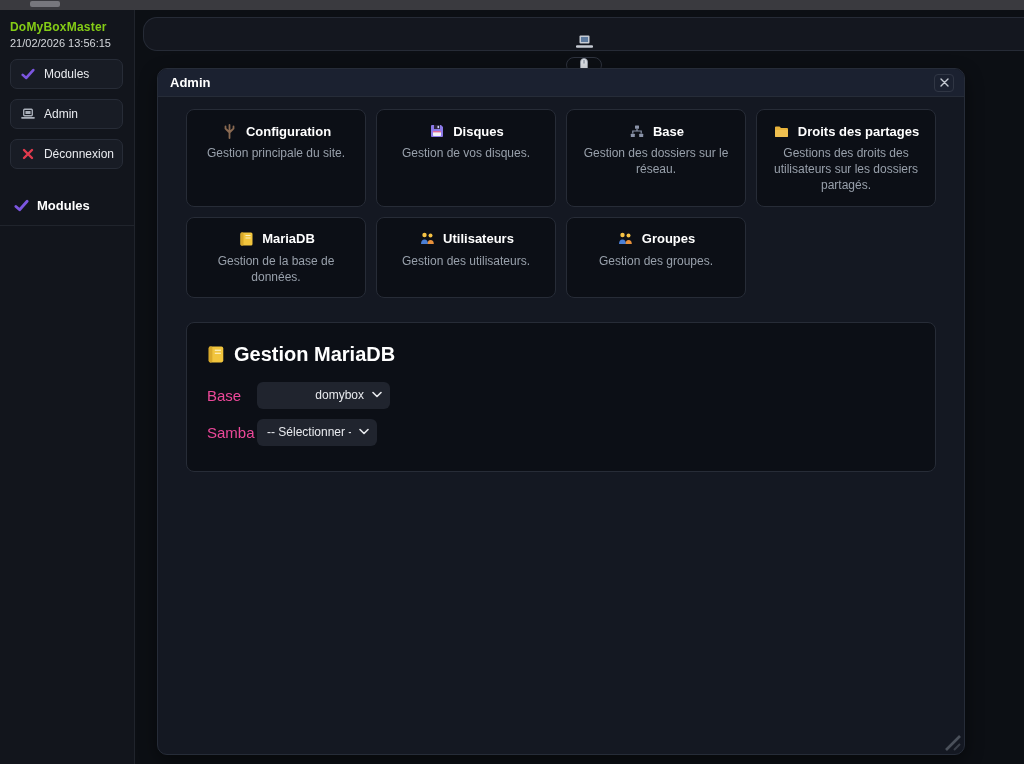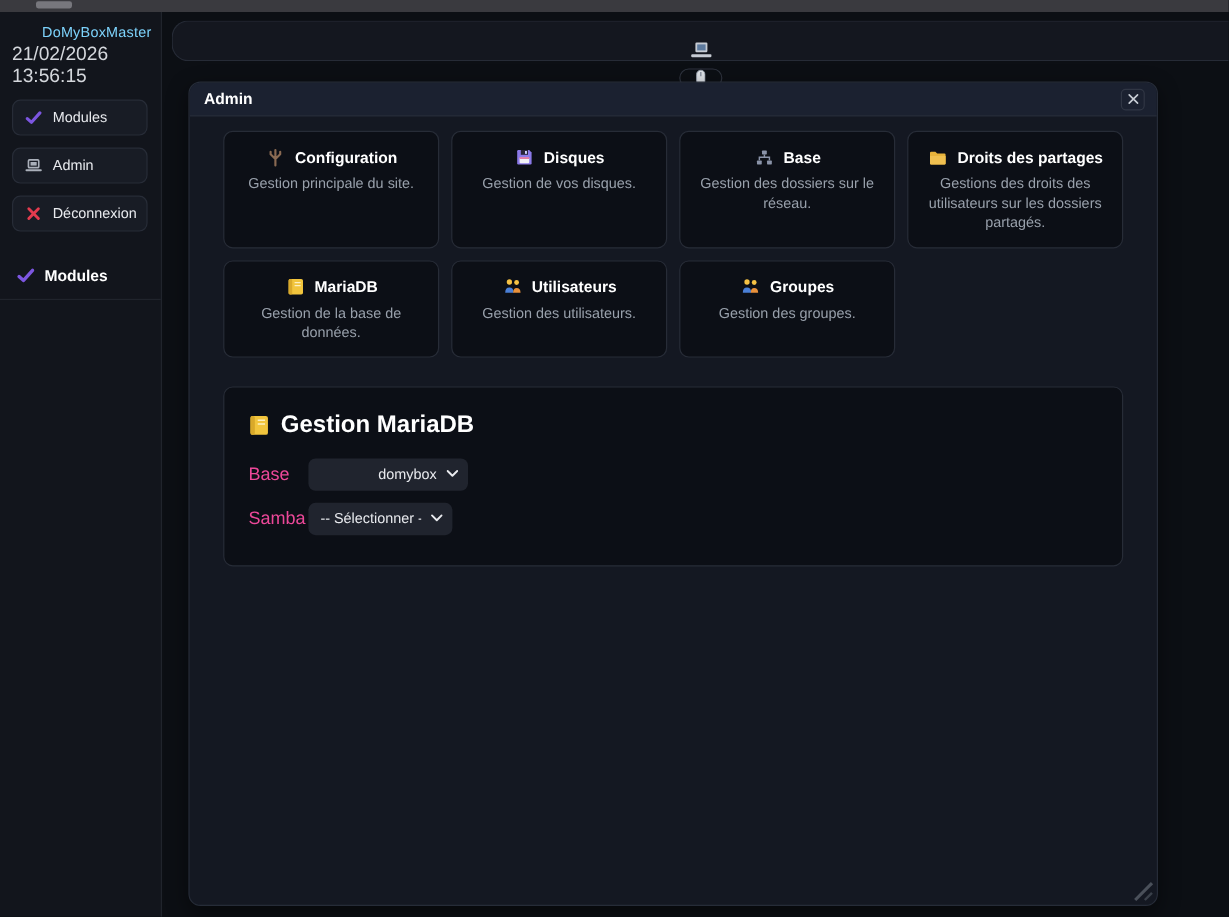--- a/index.html
+++ b/index.html
@@ -21,7 +21,7 @@
     width:135px; min-width:135px; background:#12151c;
     border-right:1px solid #20242c; padding:10px;
   }
-  .brand-title { font-size:12px; font-weight:normal; color:#7dd3fc; letter-spacing:.2px;margin-left:25px; }
+  .brand-title { font-size:12px; font-weight:bold; color:#84cc16; letter-spacing:.2px; }
   .brand-date { font-size:16px; color:#d4d7dc; margin-top:3px; }
   .side-btn {
     margin-top:10px; width:113px; height:30px; background:#181c25;

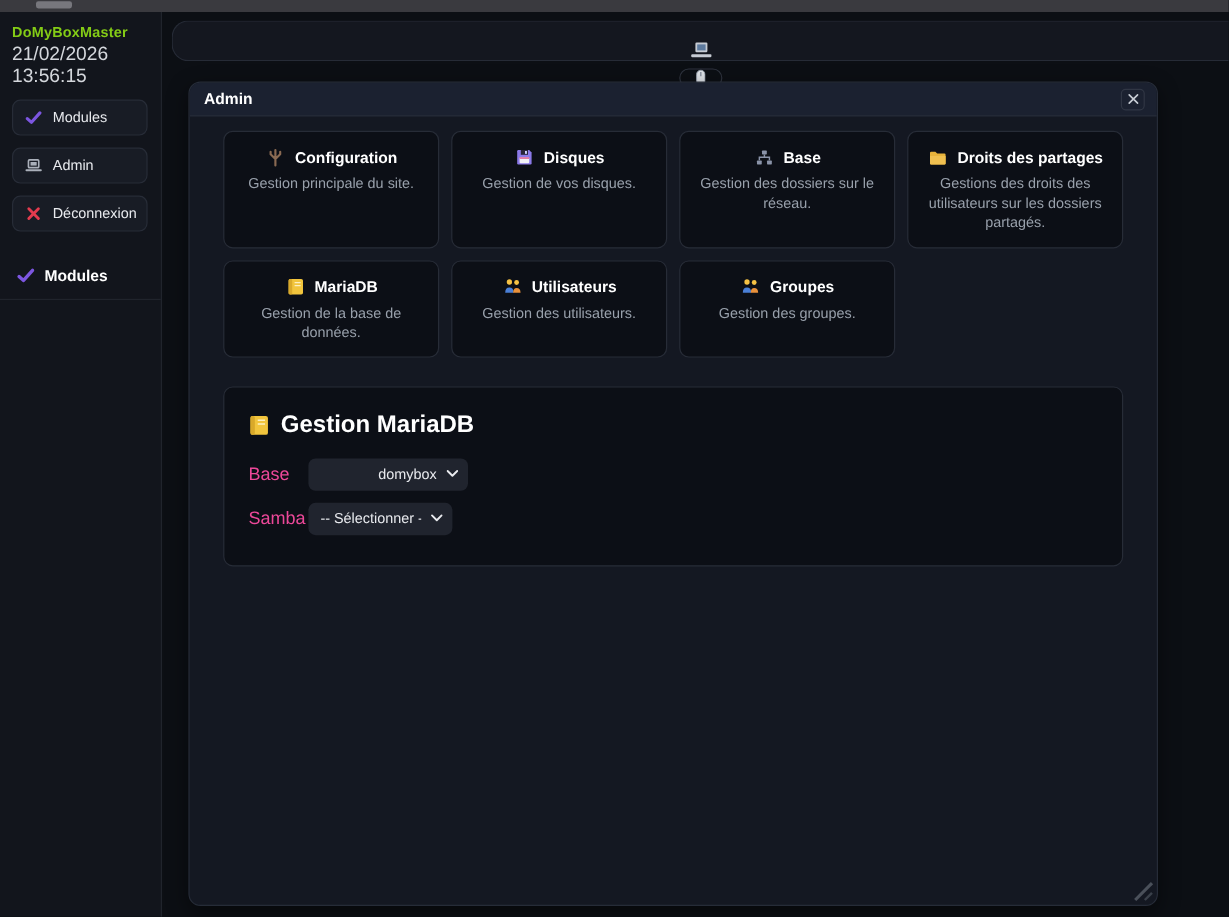--- a/index.html
+++ b/index.html
@@ -22,7 +22,7 @@
     border-right:1px solid #20242c; padding:10px;
   }
   .brand-title { font-size:12px; font-weight:bold; color:#84cc16; letter-spacing:.2px; }
-  .brand-date { font-size:16px; color:#d4d7dc; margin-top:3px; }
+  .brand-date { font-size:11px; color:#d4d7dc; margin-top:3px; }
   .side-btn {
     margin-top:10px; width:113px; height:30px; background:#181c25;
     border:1px solid #272c37; border-radius:7px;

